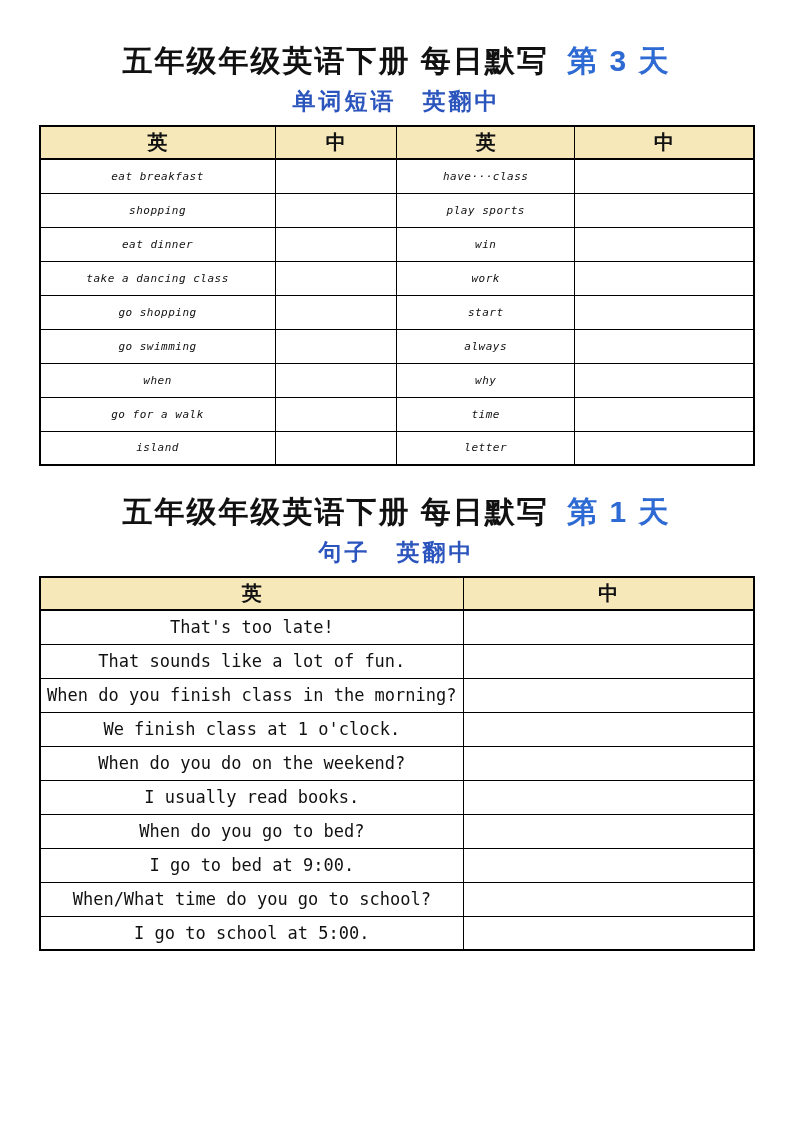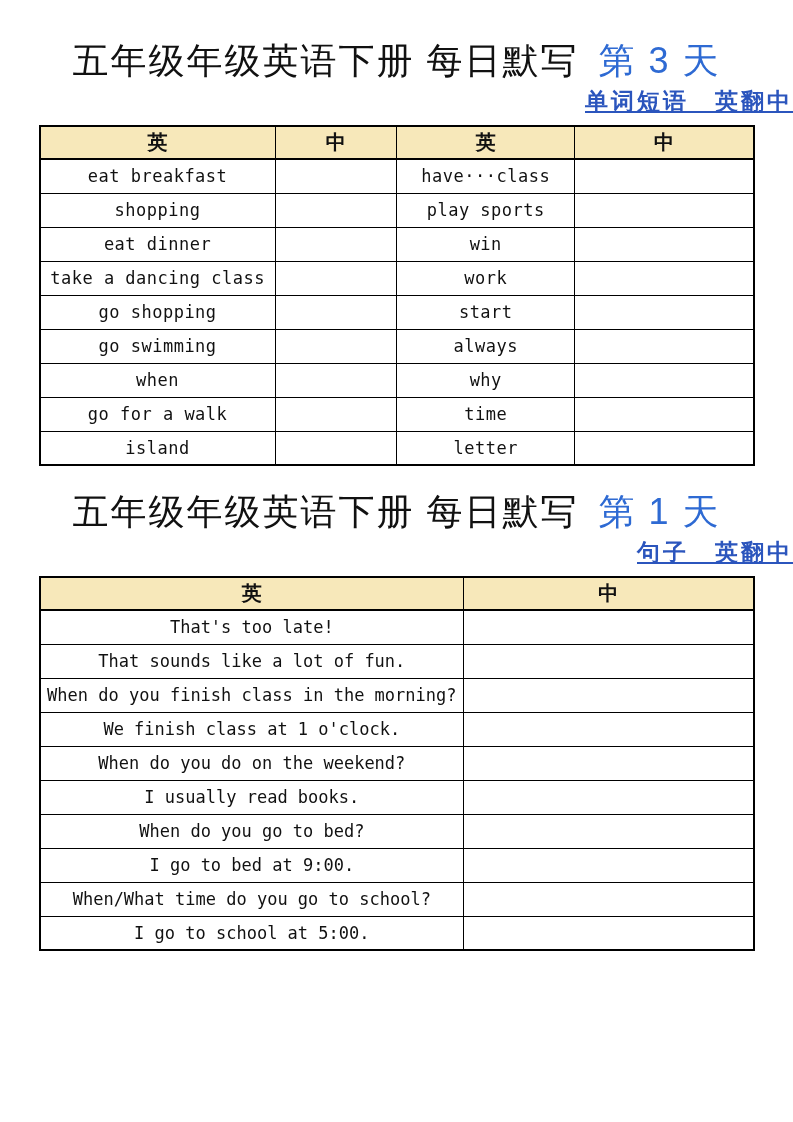--- a/index.html
+++ b/index.html
@@ -29,9 +29,9 @@
   }
   .section-title {
     text-align: center;
-    font-size: 36px;
+    font-size: 30px;
     line-height: 38px;
-    font-weight: 400;
+    font-weight: 700;
     letter-spacing: 2px;
     white-space: nowrap;
   }

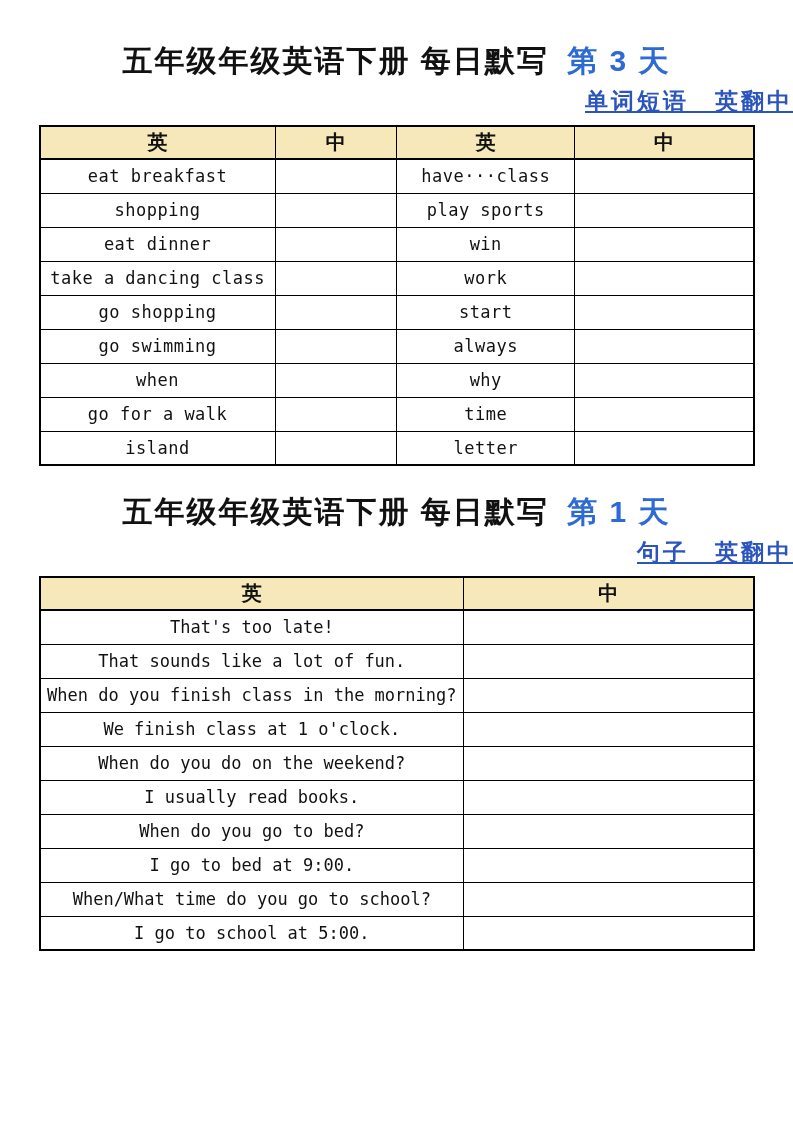--- a/index.html
+++ b/index.html
@@ -40,7 +40,7 @@
     margin-left: 8px;
   }
   .section-subtitle {
-    text-align: right;
+    text-align: center;
     font-size: 23px;
     line-height: 28px;
     margin-top: 8px;
@@ -48,7 +48,6 @@
     color: var(--subtitle-blue);
     font-family: "Liberation Serif", serif;
     letter-spacing: 3px;
-    text-decoration: underline;
   }
   table.worksheet-table {
     width: 716px;

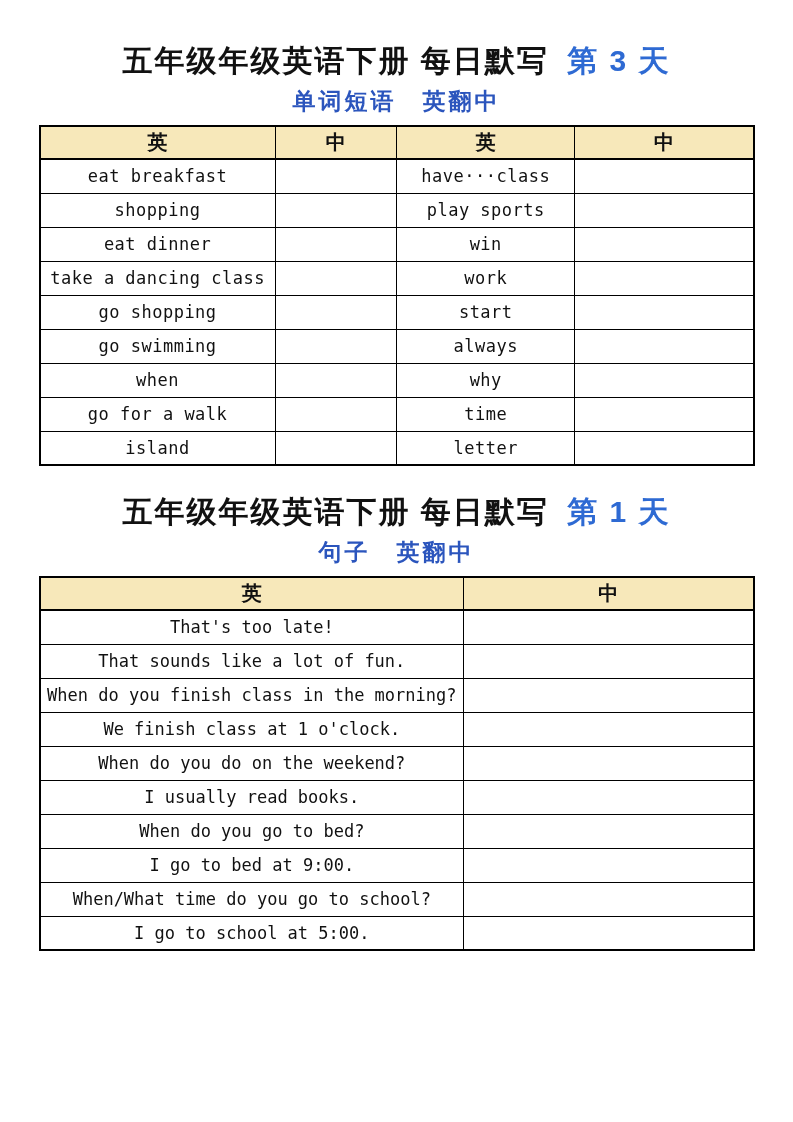--- a/index.html
+++ b/index.html
@@ -77,8 +77,9 @@
     overflow: hidden;
   }
   table.vocab-table td {
-    font-size: 17px;
+    font-size: 11px;
     letter-spacing: 0.5px;
+    font-style: italic;
   }
   table.sentence-table td {
     font-size: 17px;

